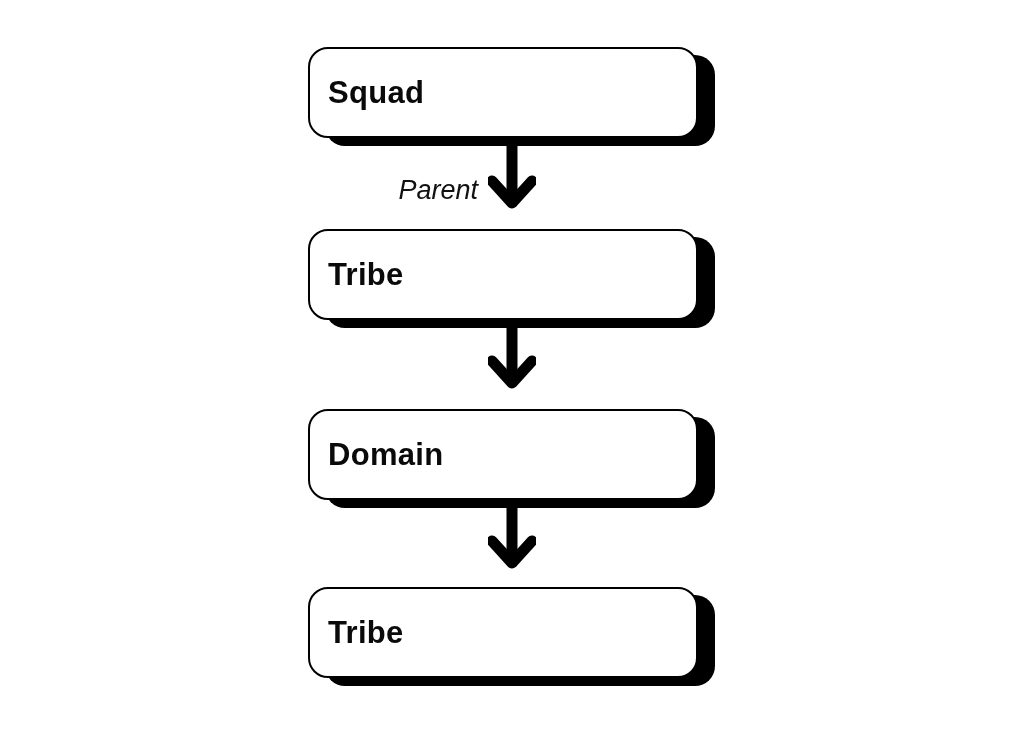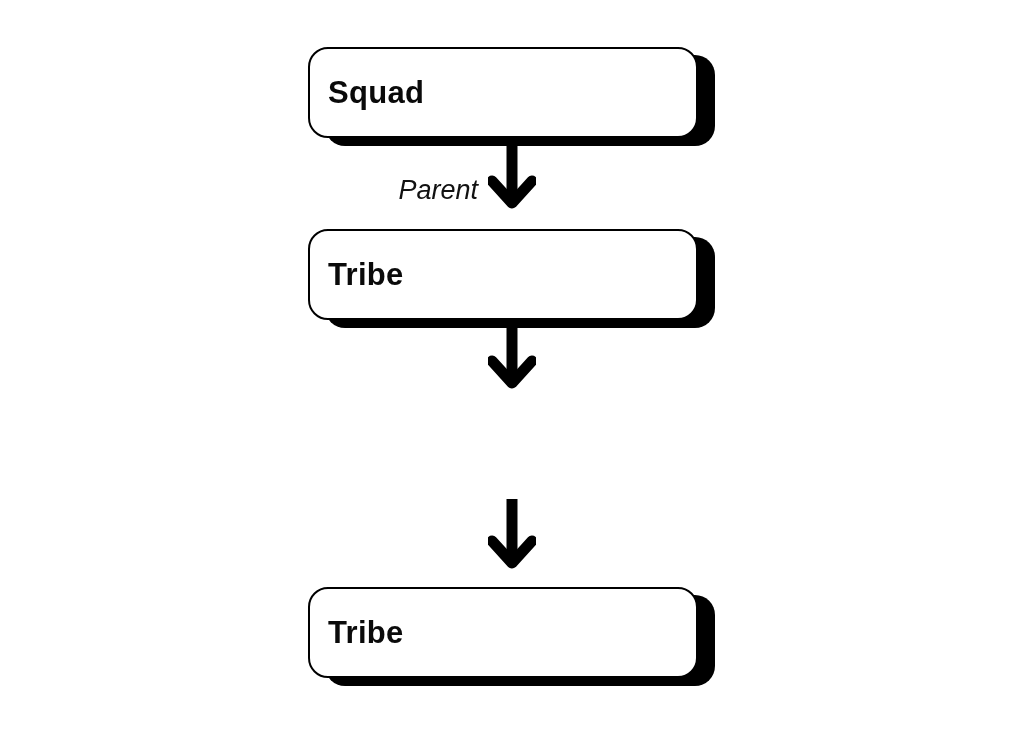--- a/index.html
+++ b/index.html
@@ -96,6 +96,9 @@
     </svg>
   </div>
 
+  <div class="node node-domain">
+    <span class="node-label">Domain</span>
+  </div>
 
   <div class="edge-arrow arrow-3">
     <svg width="48" height="76" viewBox="0 0 48 76" xmlns="http://www.w3.org/2000/svg">

